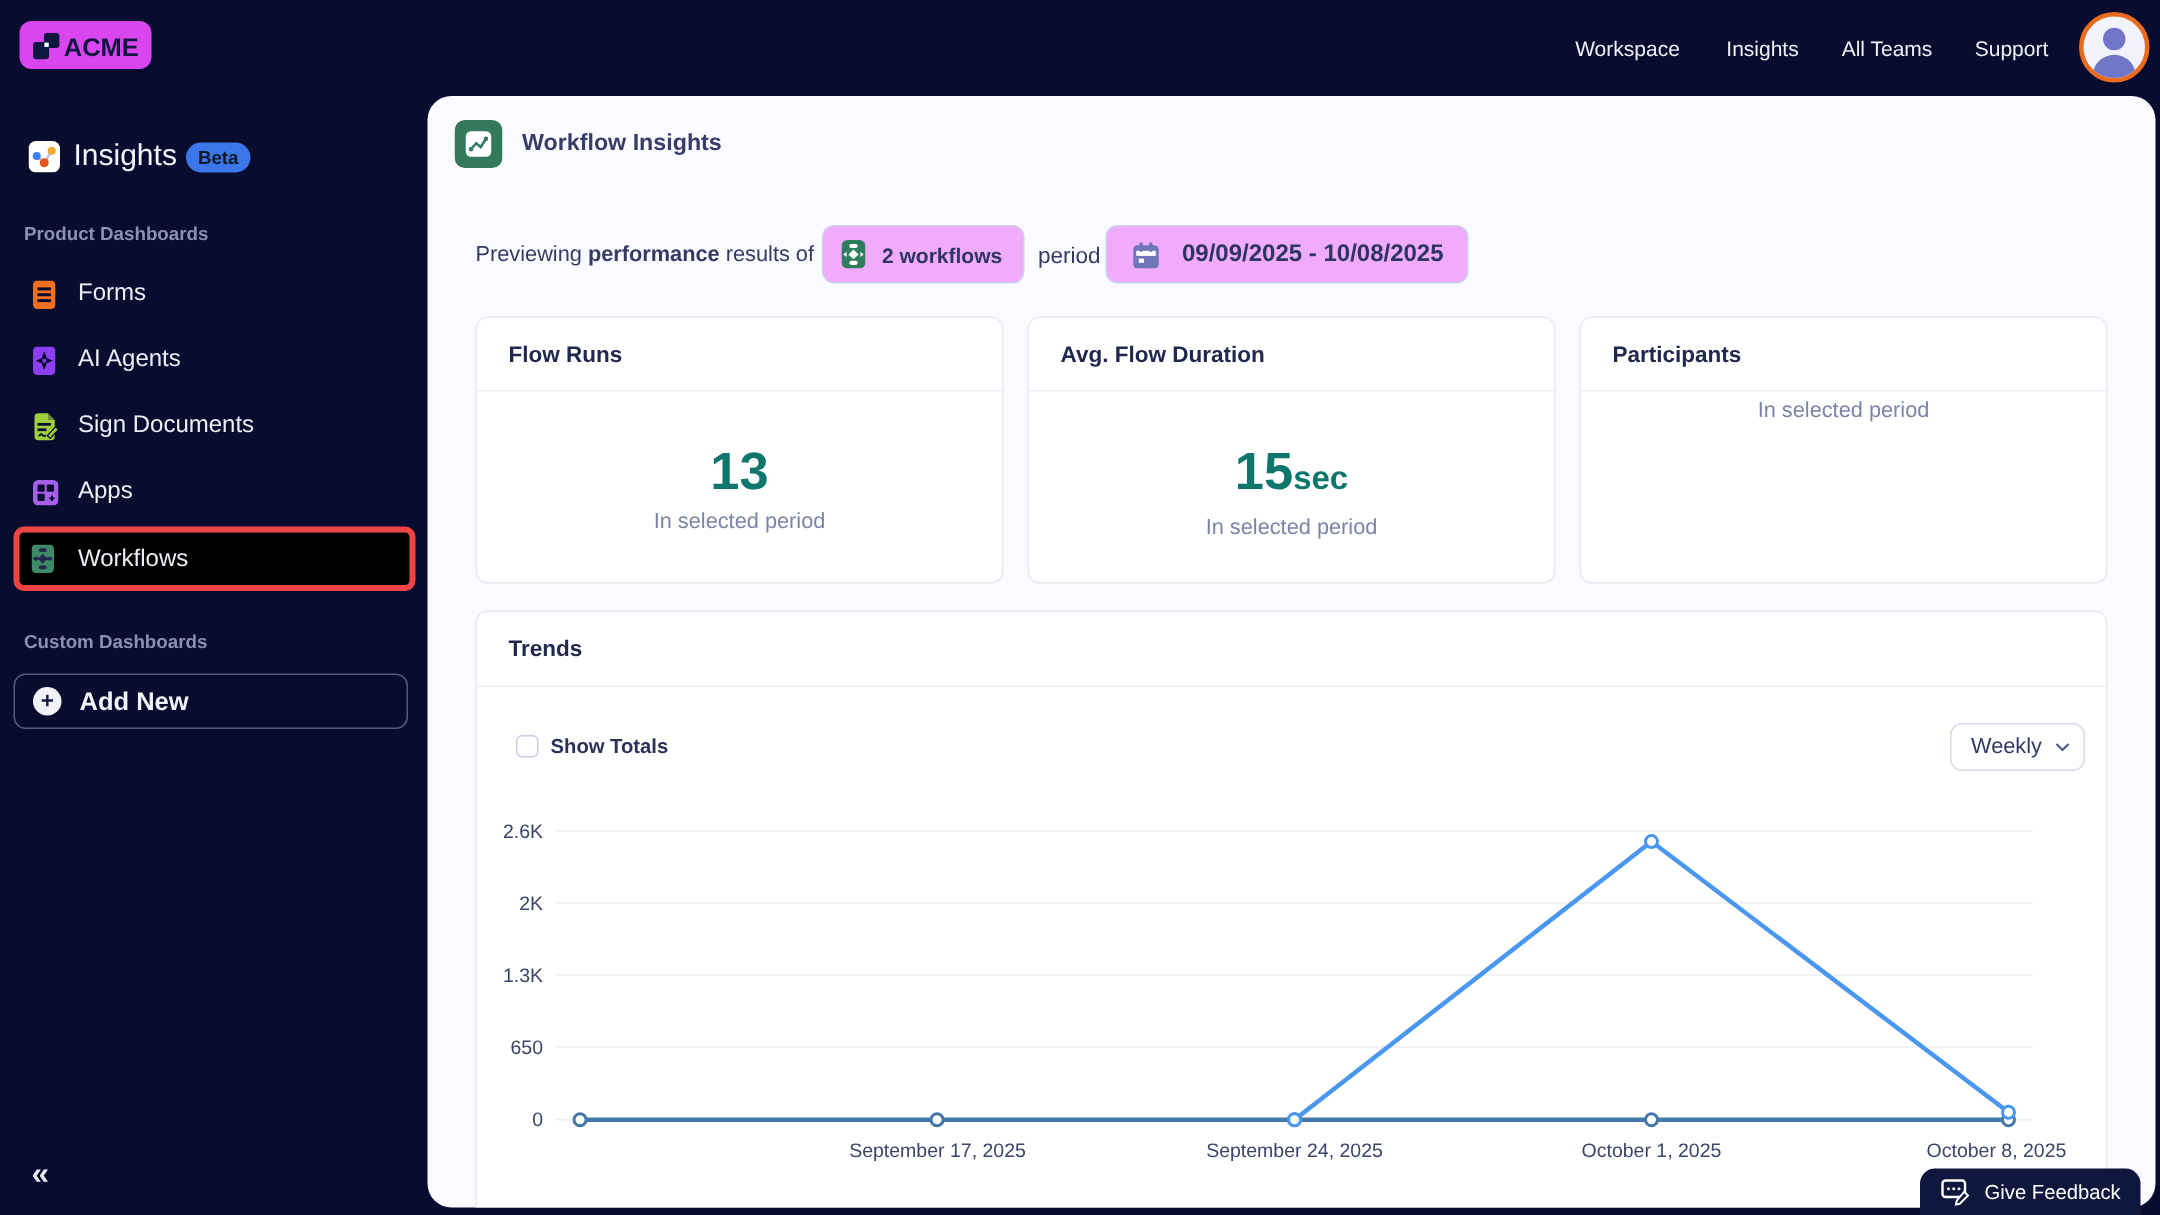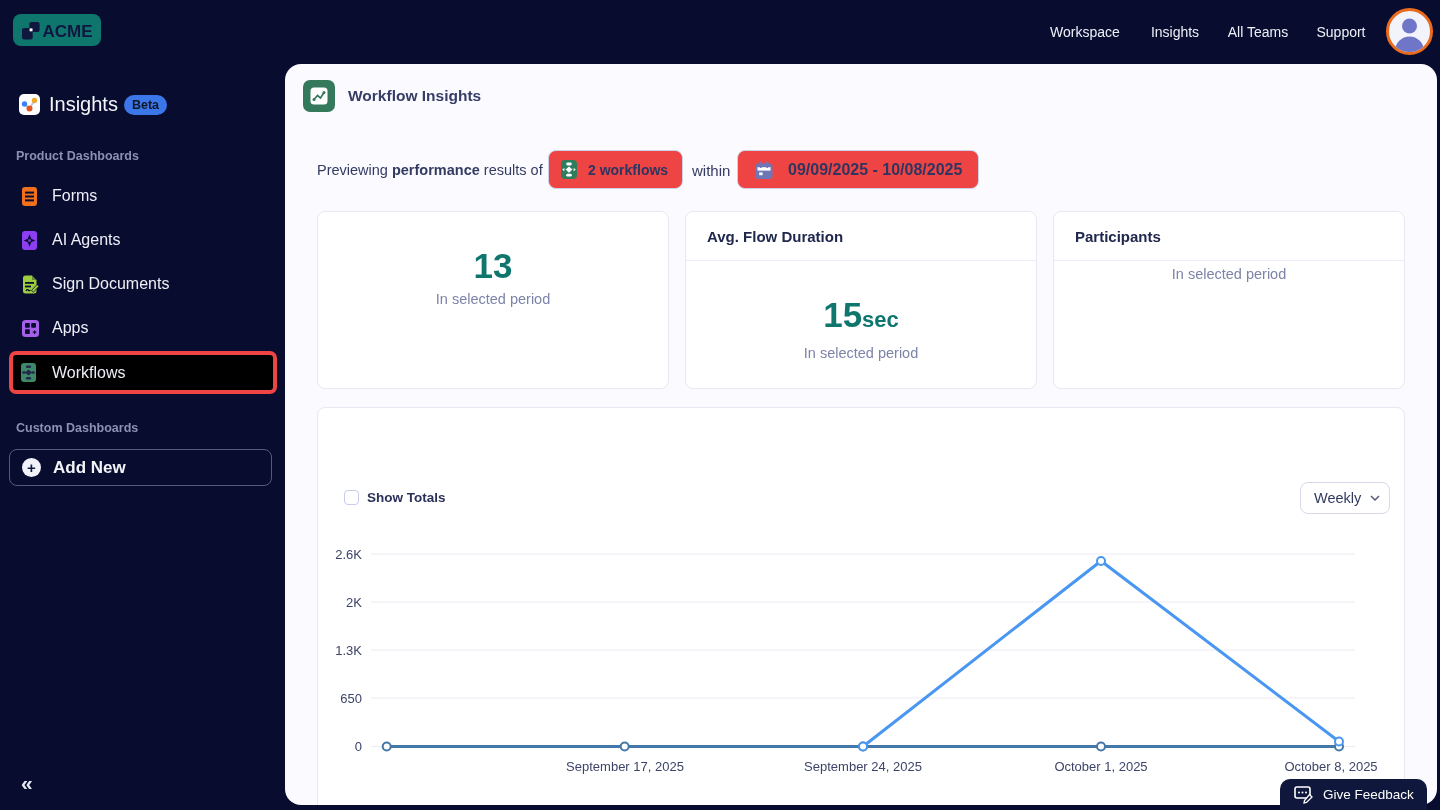--- a/index.html
+++ b/index.html
@@ -7,7 +7,7 @@
   body { background:#080d30; font-family:"Liberation Sans", sans-serif; position:relative; }
 
   
-  .logo-box { position:absolute; left:13px; top:14px; width:88px; height:32px; background:#0f766e; border-radius:8px; display:flex; align-items:center; }
+  .logo-box { position:absolute; left:13px; top:14px; width:88px; height:32px; background:#d946ef; border-radius:8px; display:flex; align-items:center; }
   .logo-text { font-size:17px; font-weight:bold; color:#10173f; margin-left:3px; margin-top:3px; }
   .topnav span { position:absolute; top:24px; transform:translateX(-50%); color:#eef0f8; font-size:14px; }
   .avatar { position:absolute; left:1386px; top:8px; width:47px; height:47px; border-radius:50%; background:#f3f4fb; border:3px solid #eb6b1e; overflow:hidden; }

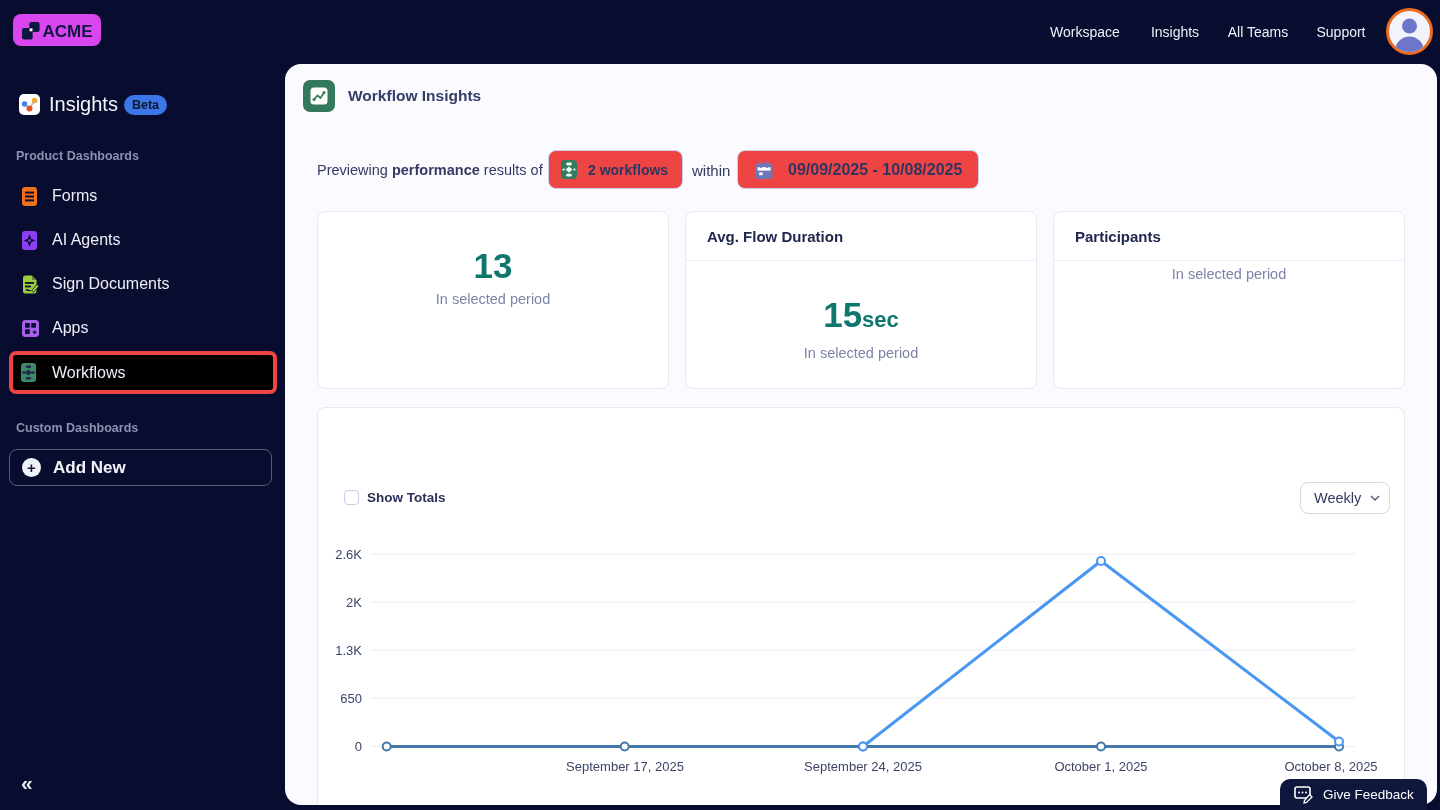--- a/index.html
+++ b/index.html
@@ -33,7 +33,7 @@
   .wi-head { position:absolute; left:18px; top:16px; display:flex; align-items:center; }
   .wi-head .txt { margin-left:13px; color:#363d66; font-size:15.5px; font-weight:bold; }
   .filter { position:absolute; left:32px; top:98px; font-size:14.5px; color:#343b62; }
-  .pill { position:absolute; top:86px; height:39px; background:#ef4444; border:1px solid #ccd0e9; border-radius:8px; display:flex; align-items:center; }
+  .pill { position:absolute; top:86px; height:39px; background:#f0abfc; border:1px solid #ccd0e9; border-radius:8px; display:flex; align-items:center; }
   .pill .txt { font-size:14px; font-weight:bold; color:#2e3560; }
   .pill1 { left:263px; width:135px; }
   .pill2 { left:452px; width:242px; }

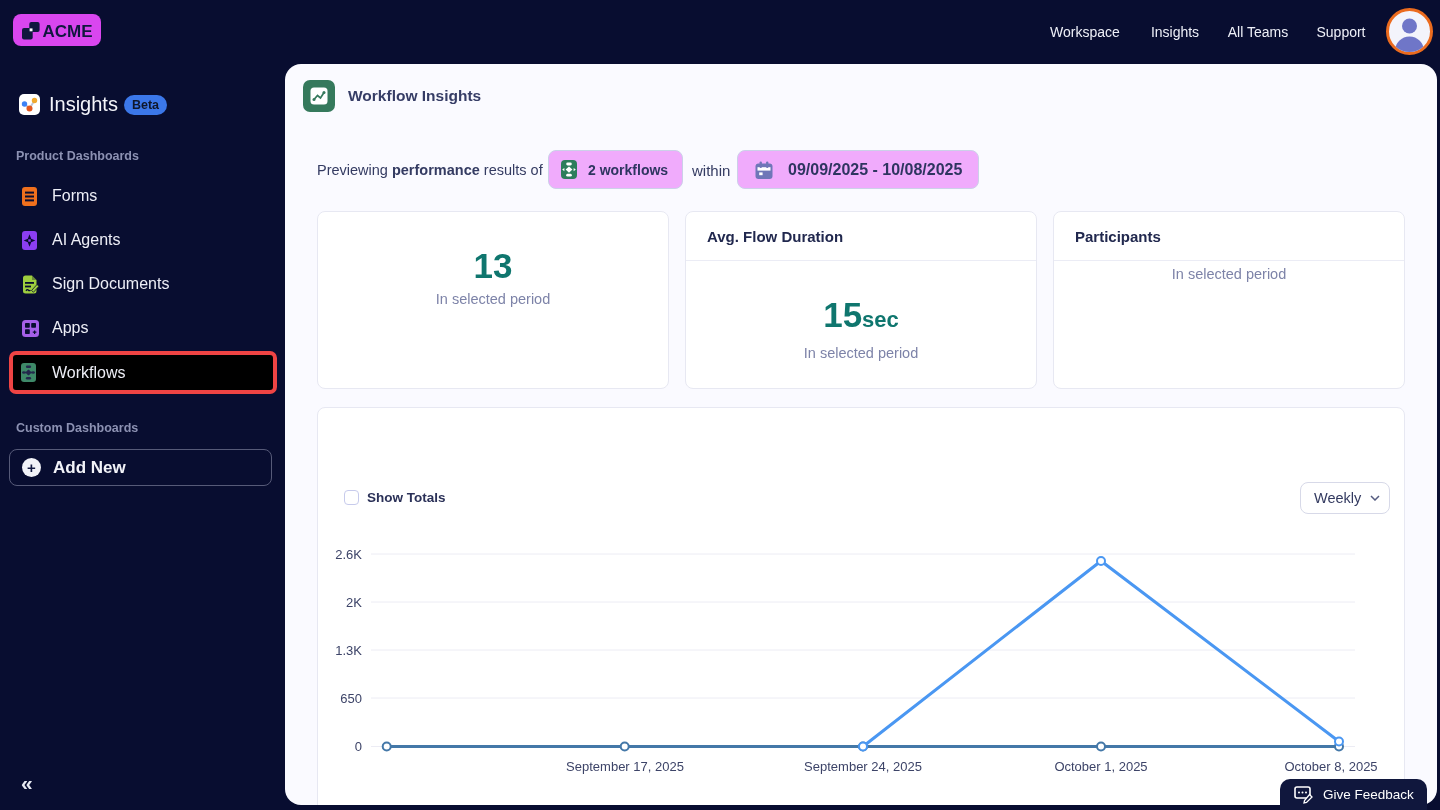--- a/index.html
+++ b/index.html
@@ -180,7 +180,7 @@
     </svg>
     <span class="txt" style="margin-left:11px;">2 workflows</span>
   </div>
-  <div class="within">within</div>
+  <div class="within">period</div>
   <div class="pill pill2">
     <svg style="margin-left:17px;" width="18" height="18" viewBox="0 0 18 18">
       <rect x="0.5" y="2.5" width="17" height="15.5" rx="3" fill="#6f76b8"></rect>

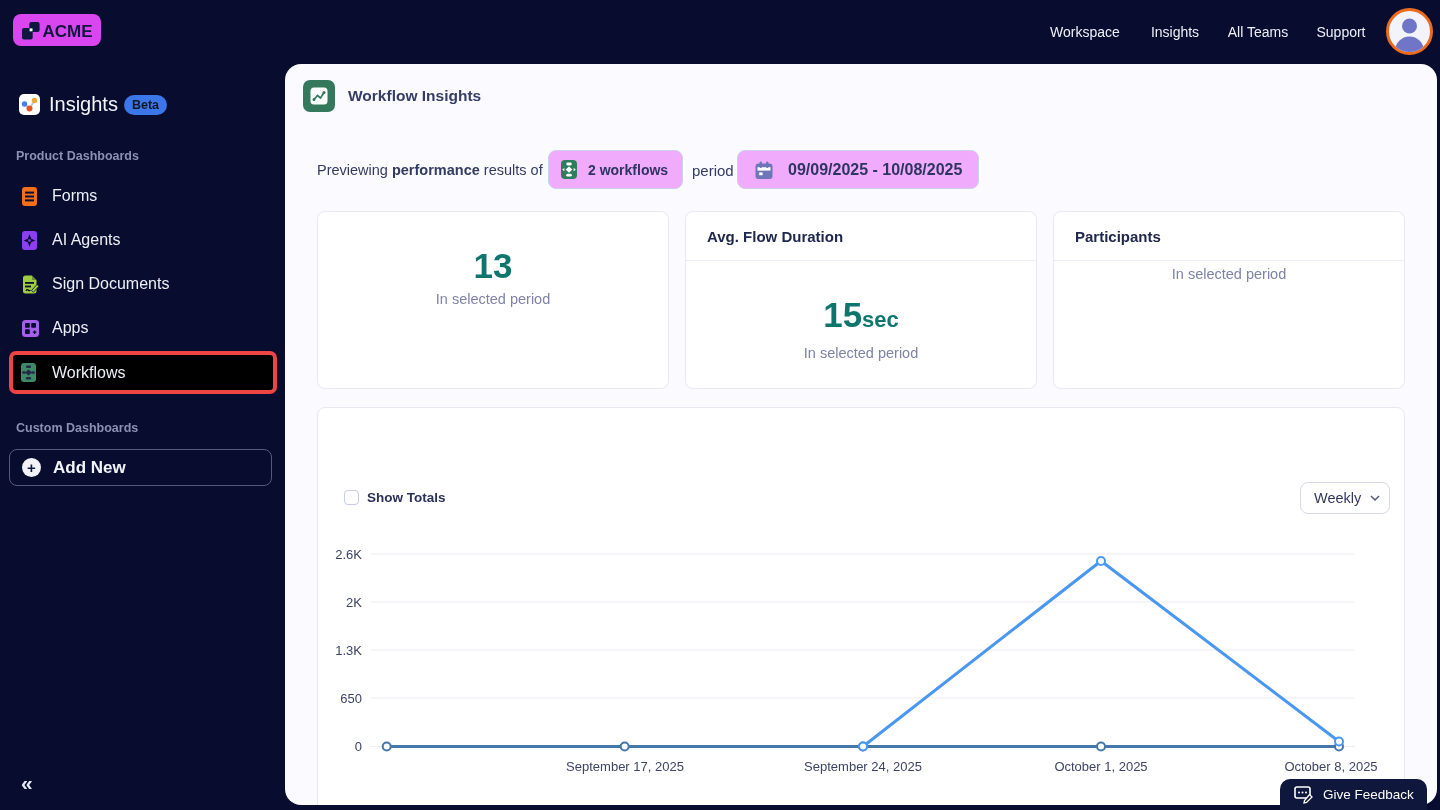--- a/index.html
+++ b/index.html
@@ -193,6 +193,7 @@
   </div>
 
   <div class="card stat" style="left:32px;">
+    <div class="hd">Flow Runs</div>
     <div class="num">13</div>
     <div class="cap">In selected period</div>
   </div>

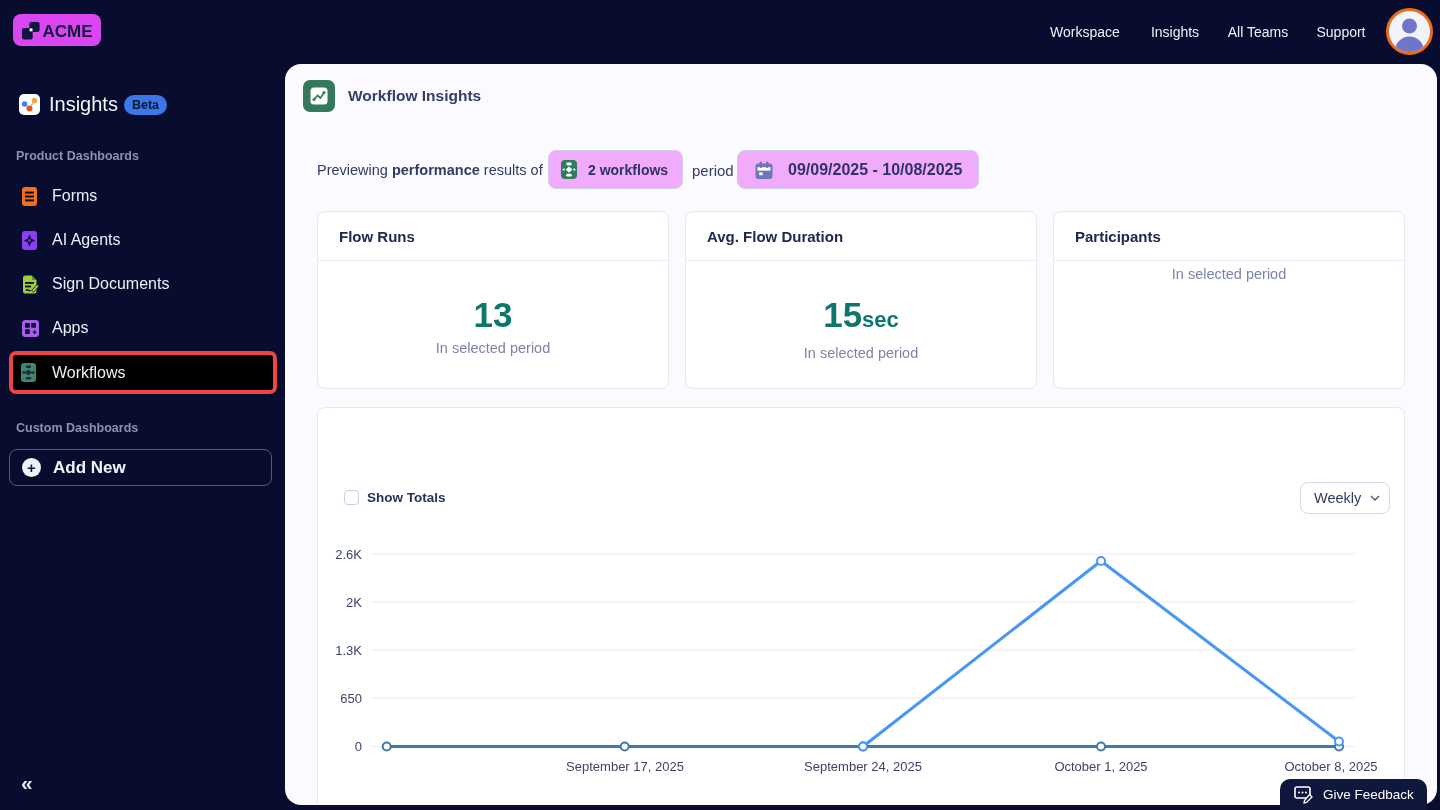--- a/index.html
+++ b/index.html
@@ -208,6 +208,7 @@
   </div>
 
   <div class="card trends">
+    <div class="hd">Trends</div>
     <div class="chk"></div>
     <div class="chk-lbl">Show Totals</div>
     <div class="weekly">

